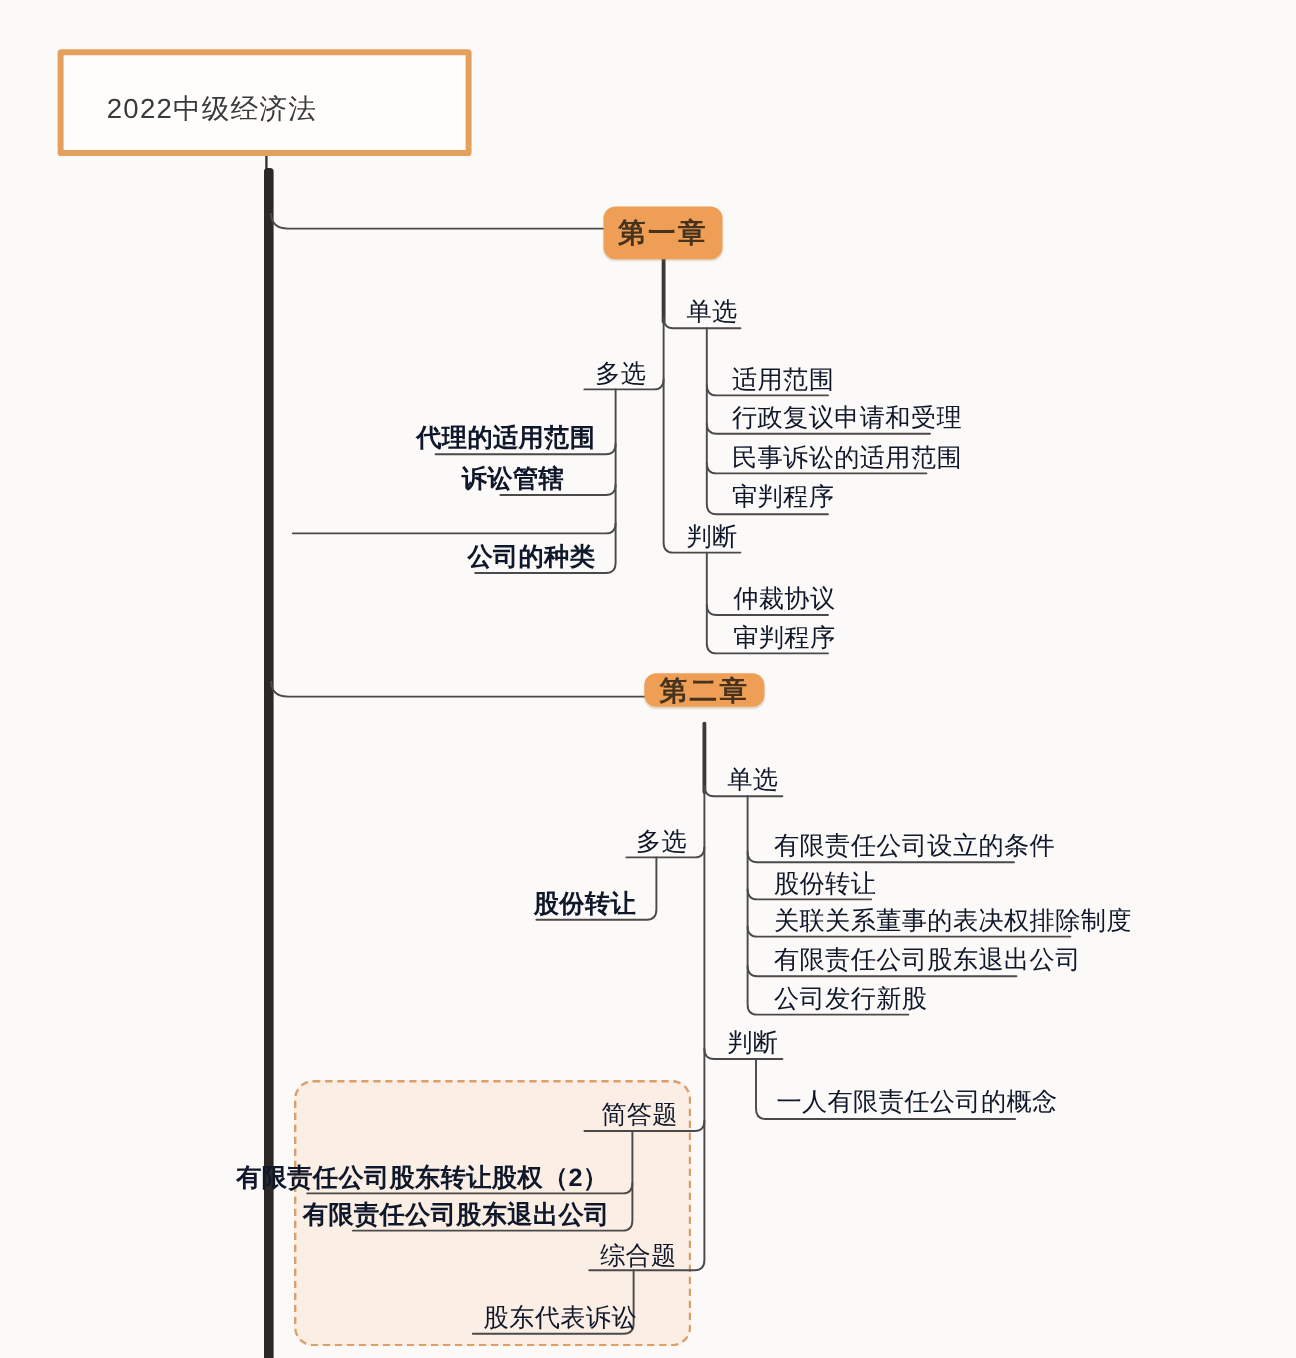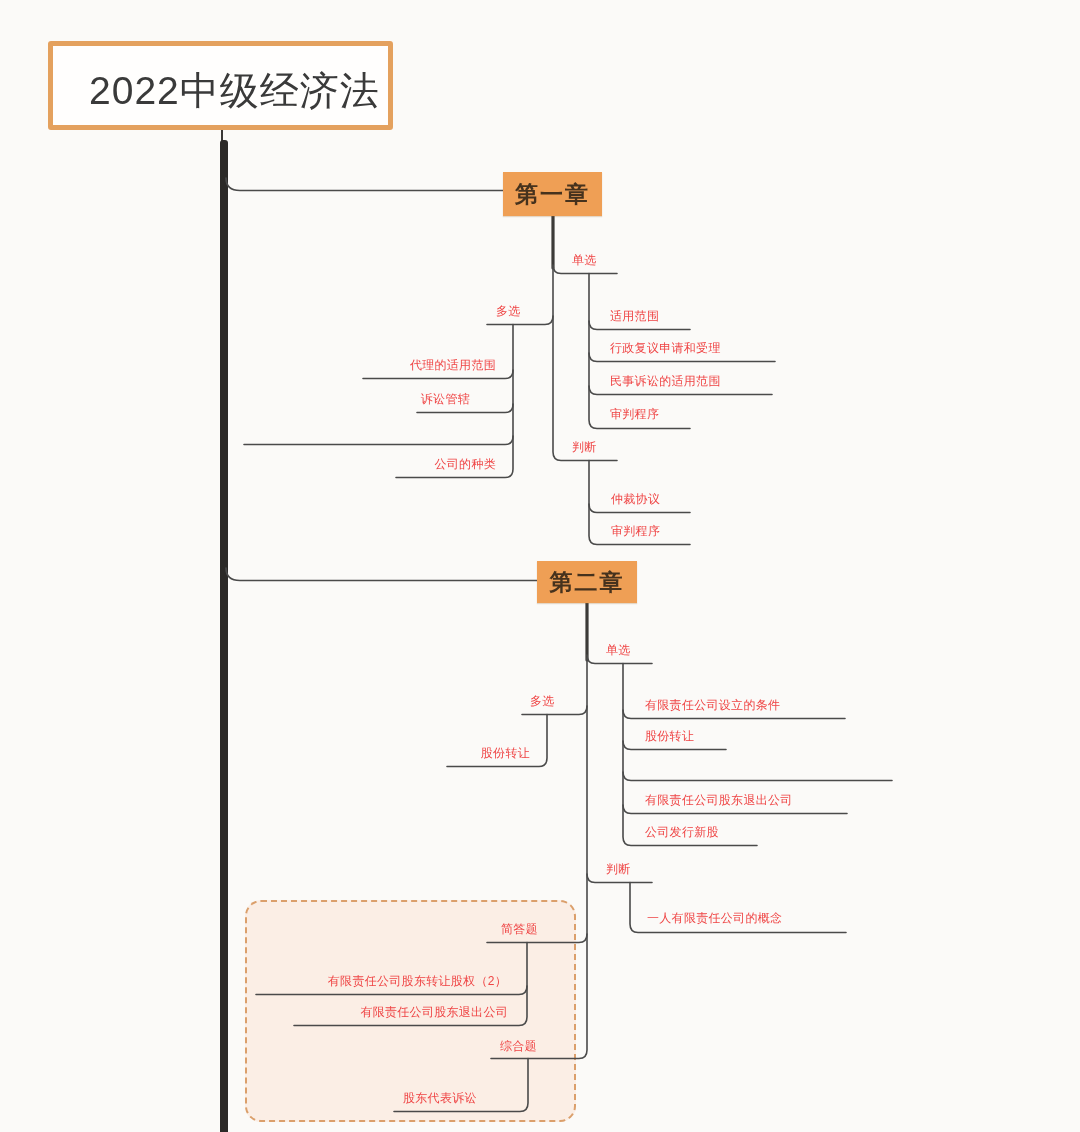--- a/index.html
+++ b/index.html
@@ -12,7 +12,7 @@
     display:flex;align-items:center;box-sizing:border-box;
   }
   .root-box span{
-    margin-left:36px;margin-top:10px;font-size:39px;color:#3a3a3a;letter-spacing:1px;white-space:nowrap;
+    margin-left:36px;margin-top:10px;font-size:23px;color:#3a3a3a;letter-spacing:1px;white-space:nowrap;
   }
 
   .chapter-box{

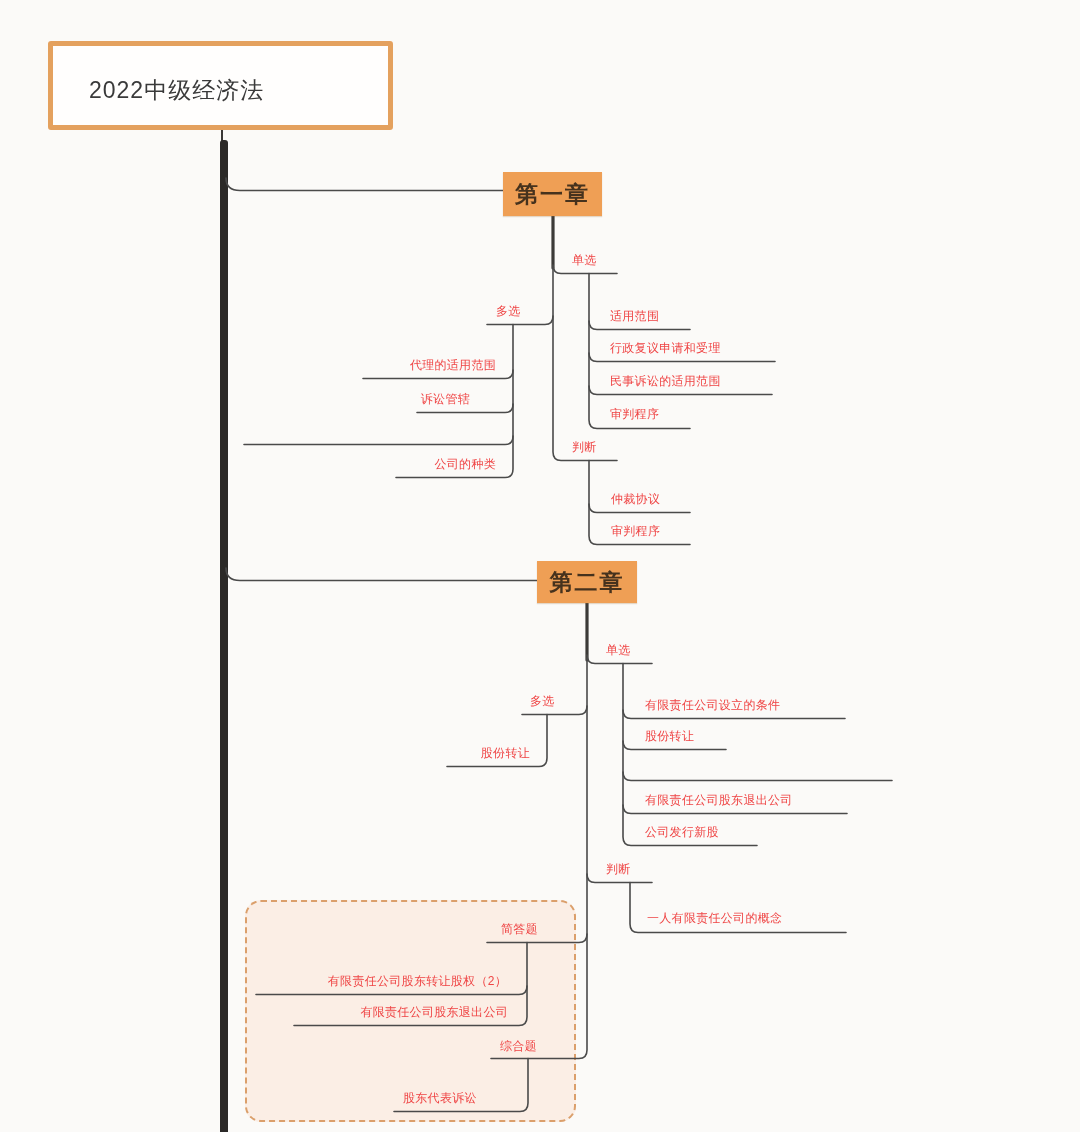--- a/index.html
+++ b/index.html
@@ -16,7 +16,7 @@
   }
 
   .chapter-box{
-    position:absolute;background:#ef9f55;border-radius:0;
+    position:absolute;background:#ef9f55;border-radius:10px;
     display:flex;align-items:center;justify-content:center;
     font-size:23px;font-weight:bold;color:#46321d;letter-spacing:2px;
     box-shadow:0 1px 1px rgba(160,110,50,.25);

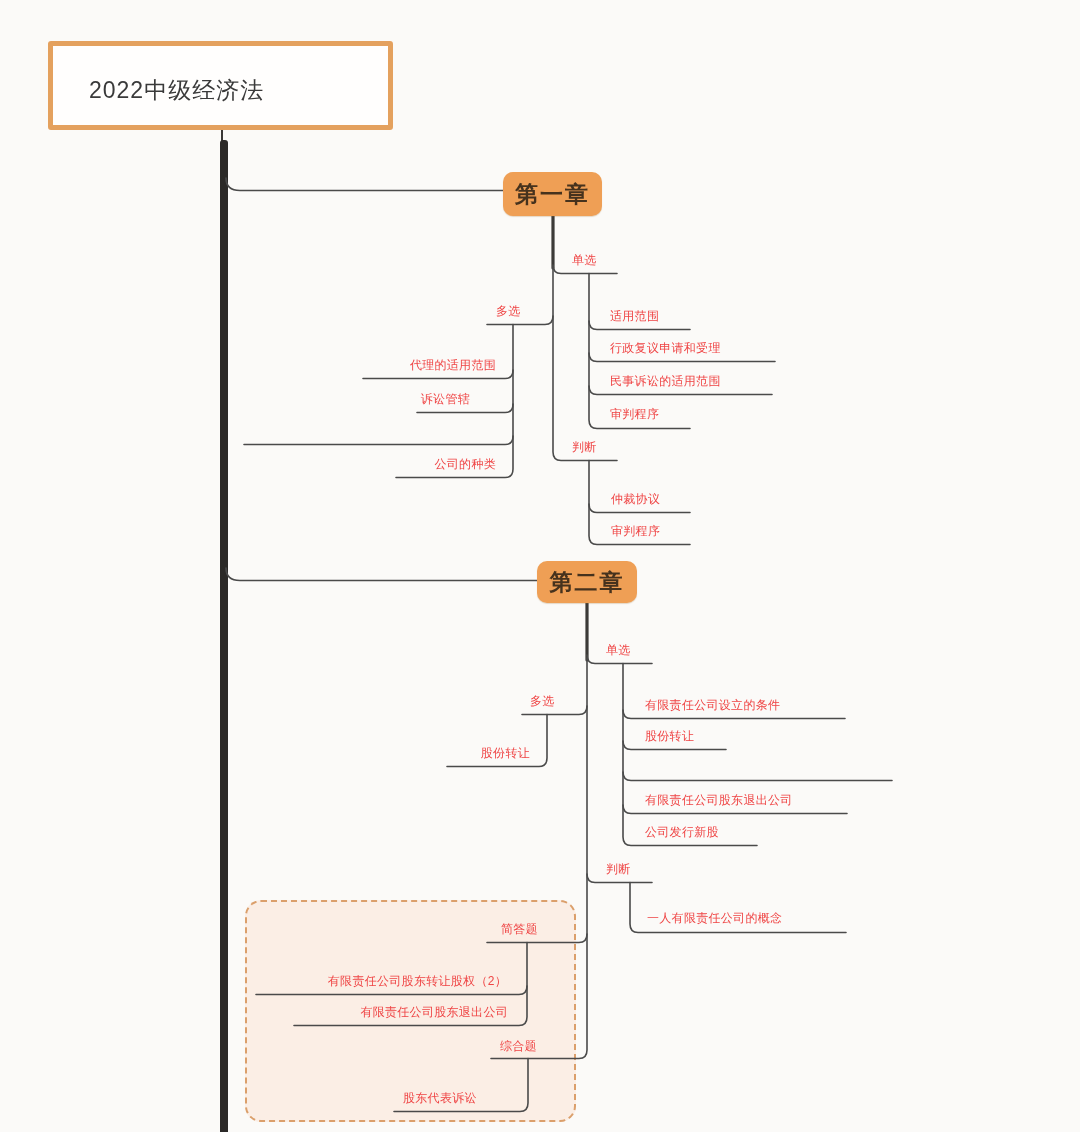--- a/index.html
+++ b/index.html
@@ -36,7 +36,7 @@
   svg.lines path{fill:none;stroke:#4a4a4a;stroke-width:1.6;stroke-linecap:round;}
   svg.lines path.thick{stroke-width:3.2;stroke:#3c3a38;}
 
-  .lbl{position:absolute;font-size:12px;line-height:21px;color:#ef4444;letter-spacing:.3px;white-space:nowrap;}
+  .lbl{position:absolute;font-size:21px;line-height:21px;color:#0f172a;letter-spacing:.3px;white-space:nowrap;}
   .lbl.r{text-align:right;}
 </style>
 </head>

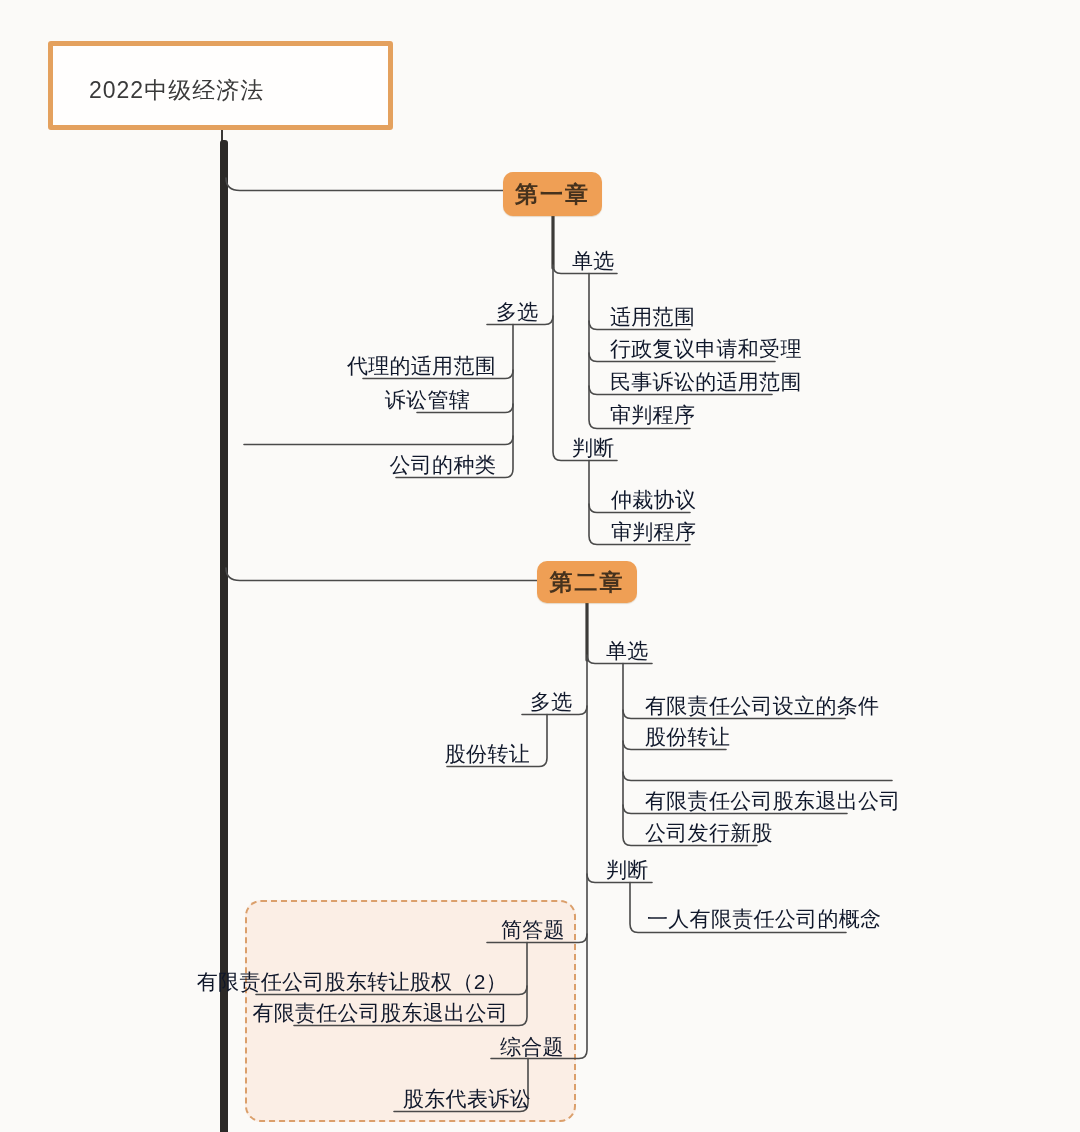--- a/index.html
+++ b/index.html
@@ -37,7 +37,7 @@
   svg.lines path.thick{stroke-width:3.2;stroke:#3c3a38;}
 
   .lbl{position:absolute;font-size:21px;line-height:21px;color:#0f172a;letter-spacing:.3px;white-space:nowrap;}
-  .lbl.r{text-align:right;}
+  .lbl.r{text-align:right;font-weight:bold;}
 </style>
 </head>
 <body>

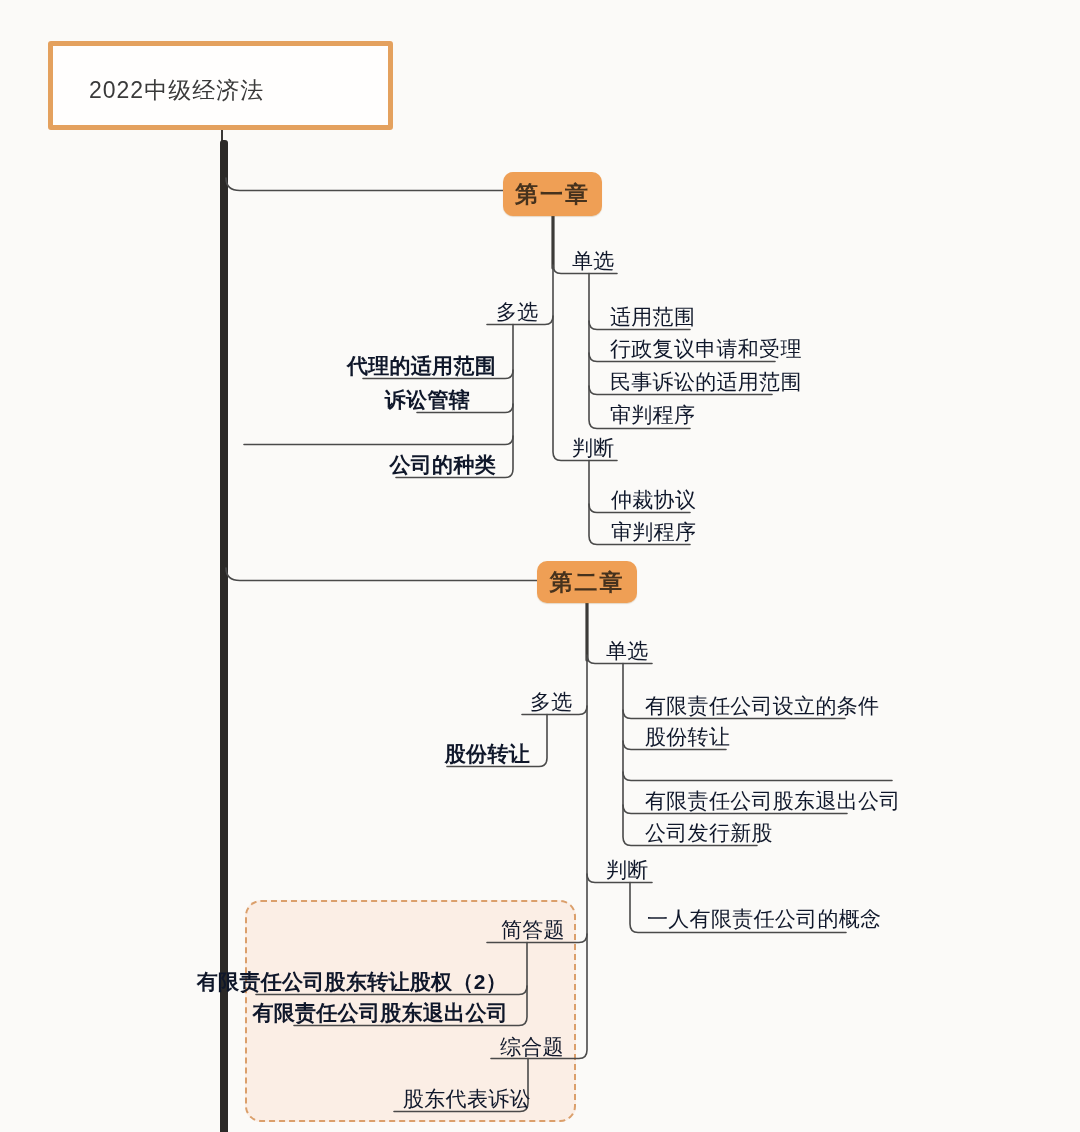--- a/index.html
+++ b/index.html
@@ -22,7 +22,7 @@
     box-shadow:0 1px 1px rgba(160,110,50,.25);
   }
   .ch1{left:503px;top:172px;width:99px;height:44px;}
-  .ch2{left:537px;top:561px;width:100px;height:42px;}
+  .ch2{left:537px;top:561px;width:100px;height:28px;}
 
   .trunk{position:absolute;left:220px;top:140px;width:8px;height:992px;background:#2b2927;border-radius:3px 3px 0 0;}
   .stem{position:absolute;left:221px;top:130px;width:2px;height:12px;background:#3a3836;}

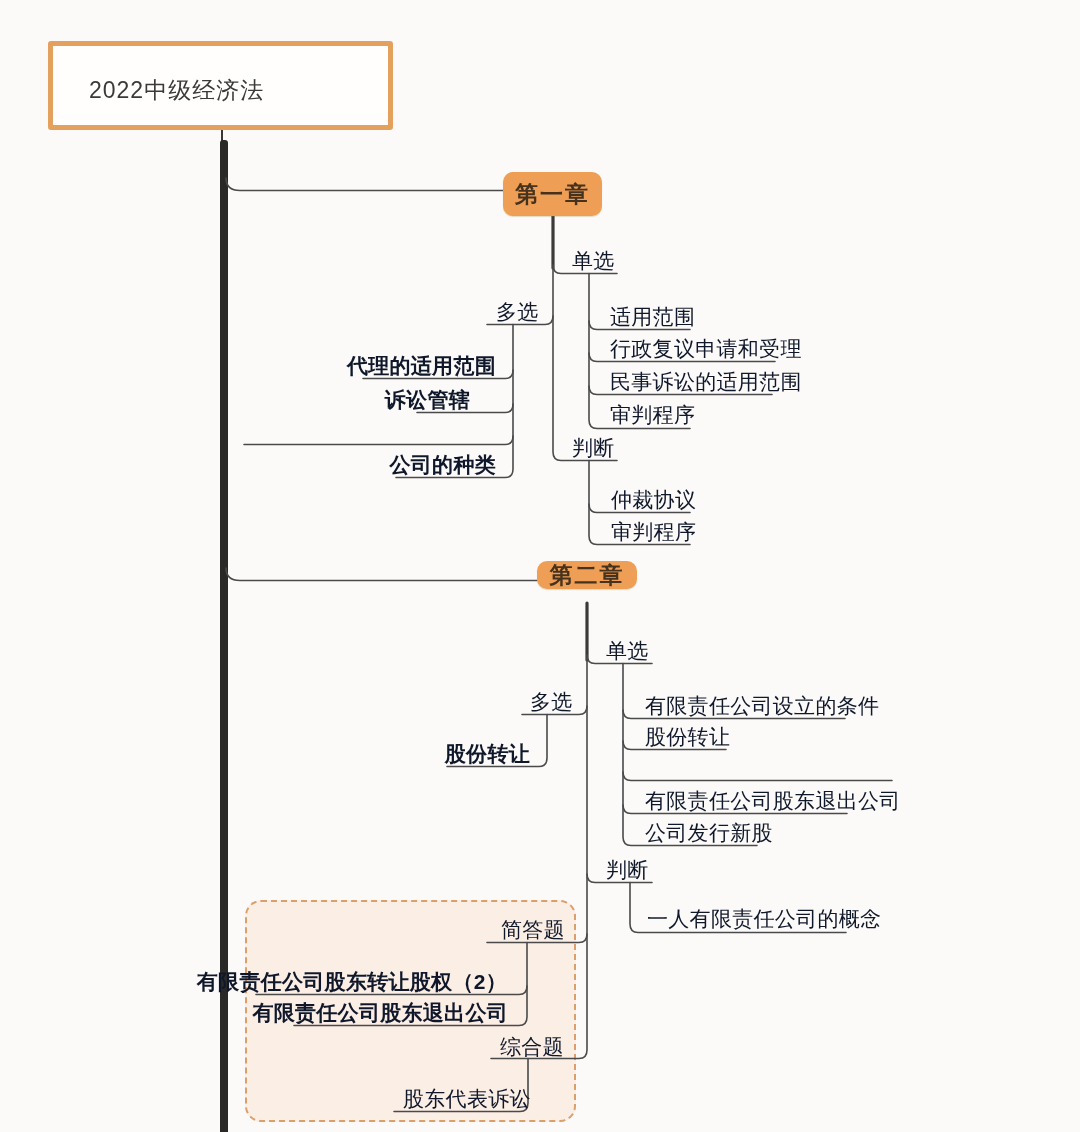--- a/index.html
+++ b/index.html
@@ -113,6 +113,7 @@
   <div class="lbl" style="left:606px;top:640px">单选</div>
   <div class="lbl" style="left:645px;top:695px">有限责任公司设立的条件</div>
   <div class="lbl" style="left:645px;top:726px">股份转让</div>
+  <div class="lbl" style="left:645px;top:757px">关联关系董事的表决权排除制度</div>
   <div class="lbl" style="left:645px;top:790px">有限责任公司股东退出公司</div>
   <div class="lbl" style="left:645px;top:822px">公司发行新股</div>
 

